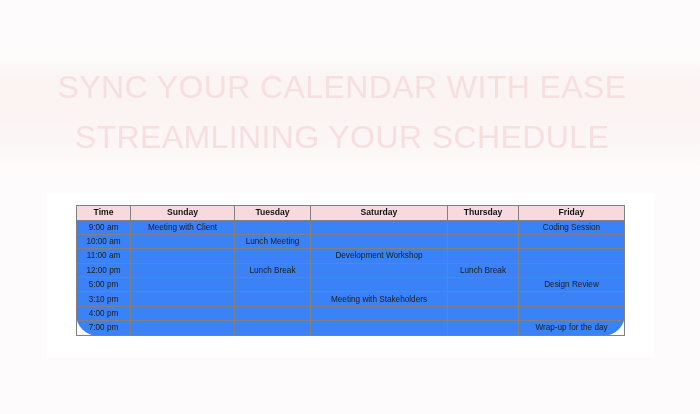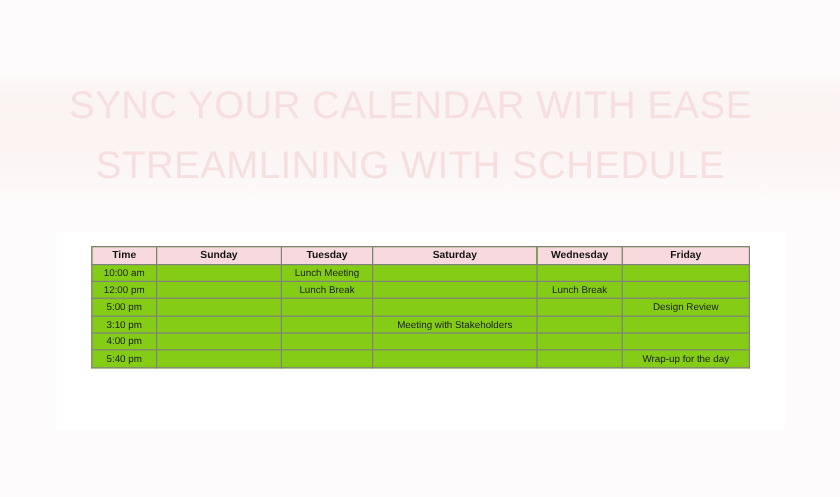--- a/index.html
+++ b/index.html
@@ -112,7 +112,7 @@
 
 <div class="headline">
   <span class="line">SYNC YOUR CALENDAR WITH EASE</span>
-  <span class="line">STREAMLINING WITH SCHEDULE</span>
+  <span class="line">STREAMLINING YOUR SCHEDULE</span>
 </div>
 
 <div class="card"></div>

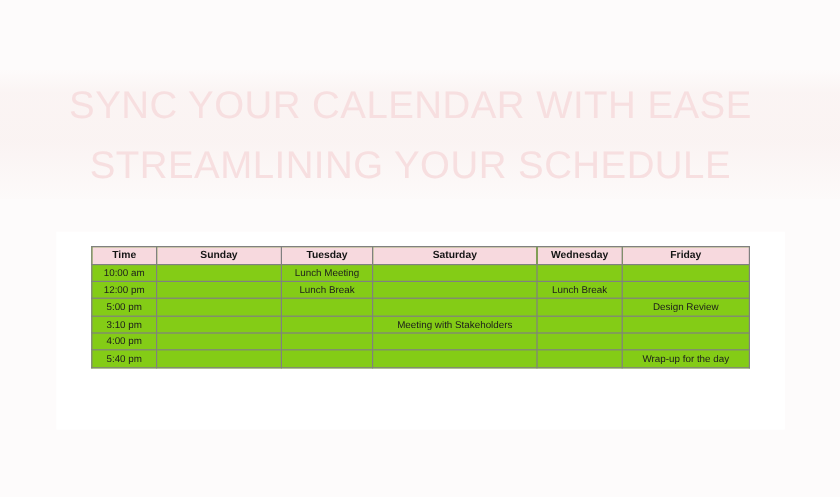--- a/index.html
+++ b/index.html
@@ -69,7 +69,8 @@
     border-collapse: collapse;
     width: 548px;
     table-layout: fixed;
-    background: #84cc16;
+    background: #3b82f6;
+    border-radius: 22px;
   }
 
   table.schedule th,

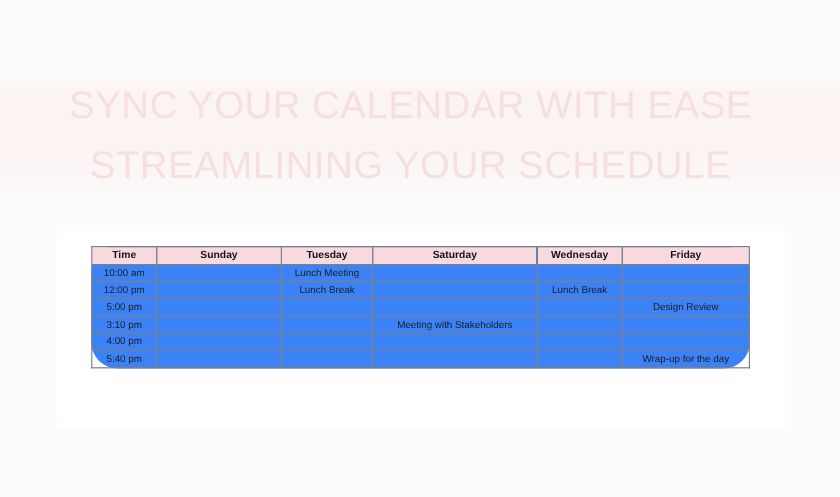--- a/index.html
+++ b/index.html
@@ -134,7 +134,7 @@
         <th>Sunday</th>
         <th>Tuesday</th>
         <th>Saturday</th>
-        <th>Wednesday</th>
+        <th>Thursday</th>
         <th>Friday</th>
       </tr>
     </thead>

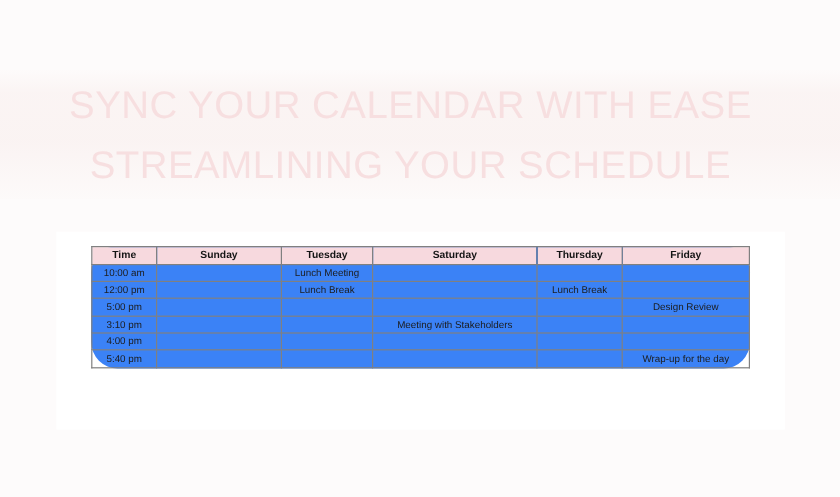--- a/index.html
+++ b/index.html
@@ -140,6 +140,14 @@
     </thead>
     <tbody>
         <tr>
+          <td class="time-cell">9:00 am</td>
+          <td class="">Meeting with Client</td>
+          <td class="empty-cell"></td>
+          <td class="empty-cell"></td>
+          <td class="empty-cell"></td>
+          <td class="">Coding Session</td>
+        </tr>
+        <tr>
           <td class="time-cell">10:00 am</td>
           <td class="empty-cell"></td>
           <td class="">Lunch Meeting</td>

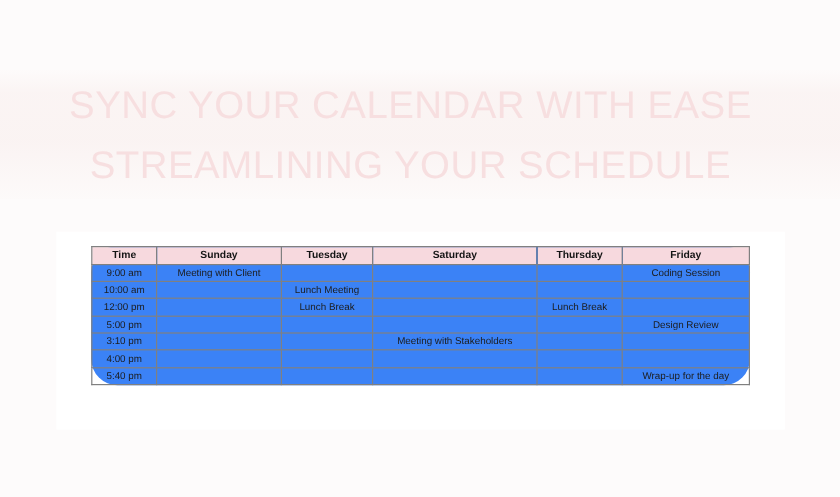--- a/index.html
+++ b/index.html
@@ -156,6 +156,14 @@
           <td class="empty-cell"></td>
         </tr>
         <tr>
+          <td class="time-cell">11:00 am</td>
+          <td class="empty-cell"></td>
+          <td class="empty-cell"></td>
+          <td class="">Development Workshop</td>
+          <td class="empty-cell"></td>
+          <td class="empty-cell"></td>
+        </tr>
+        <tr>
           <td class="time-cell">12:00 pm</td>
           <td class="empty-cell"></td>
           <td class="">Lunch Break</td>

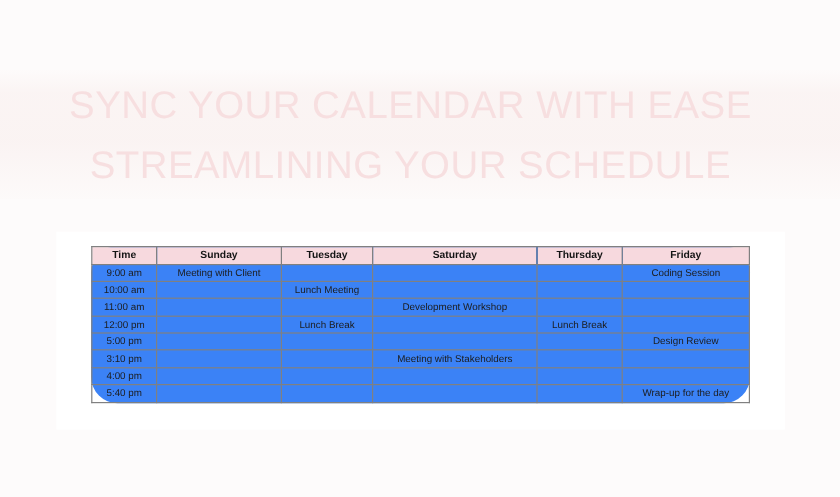--- a/index.html
+++ b/index.html
@@ -196,7 +196,7 @@
           <td class="empty-cell"></td>
         </tr>
         <tr>
-          <td class="time-cell">5:40 pm</td>
+          <td class="time-cell">7:00 pm</td>
           <td class="empty-cell"></td>
           <td class="empty-cell"></td>
           <td class="empty-cell"></td>

